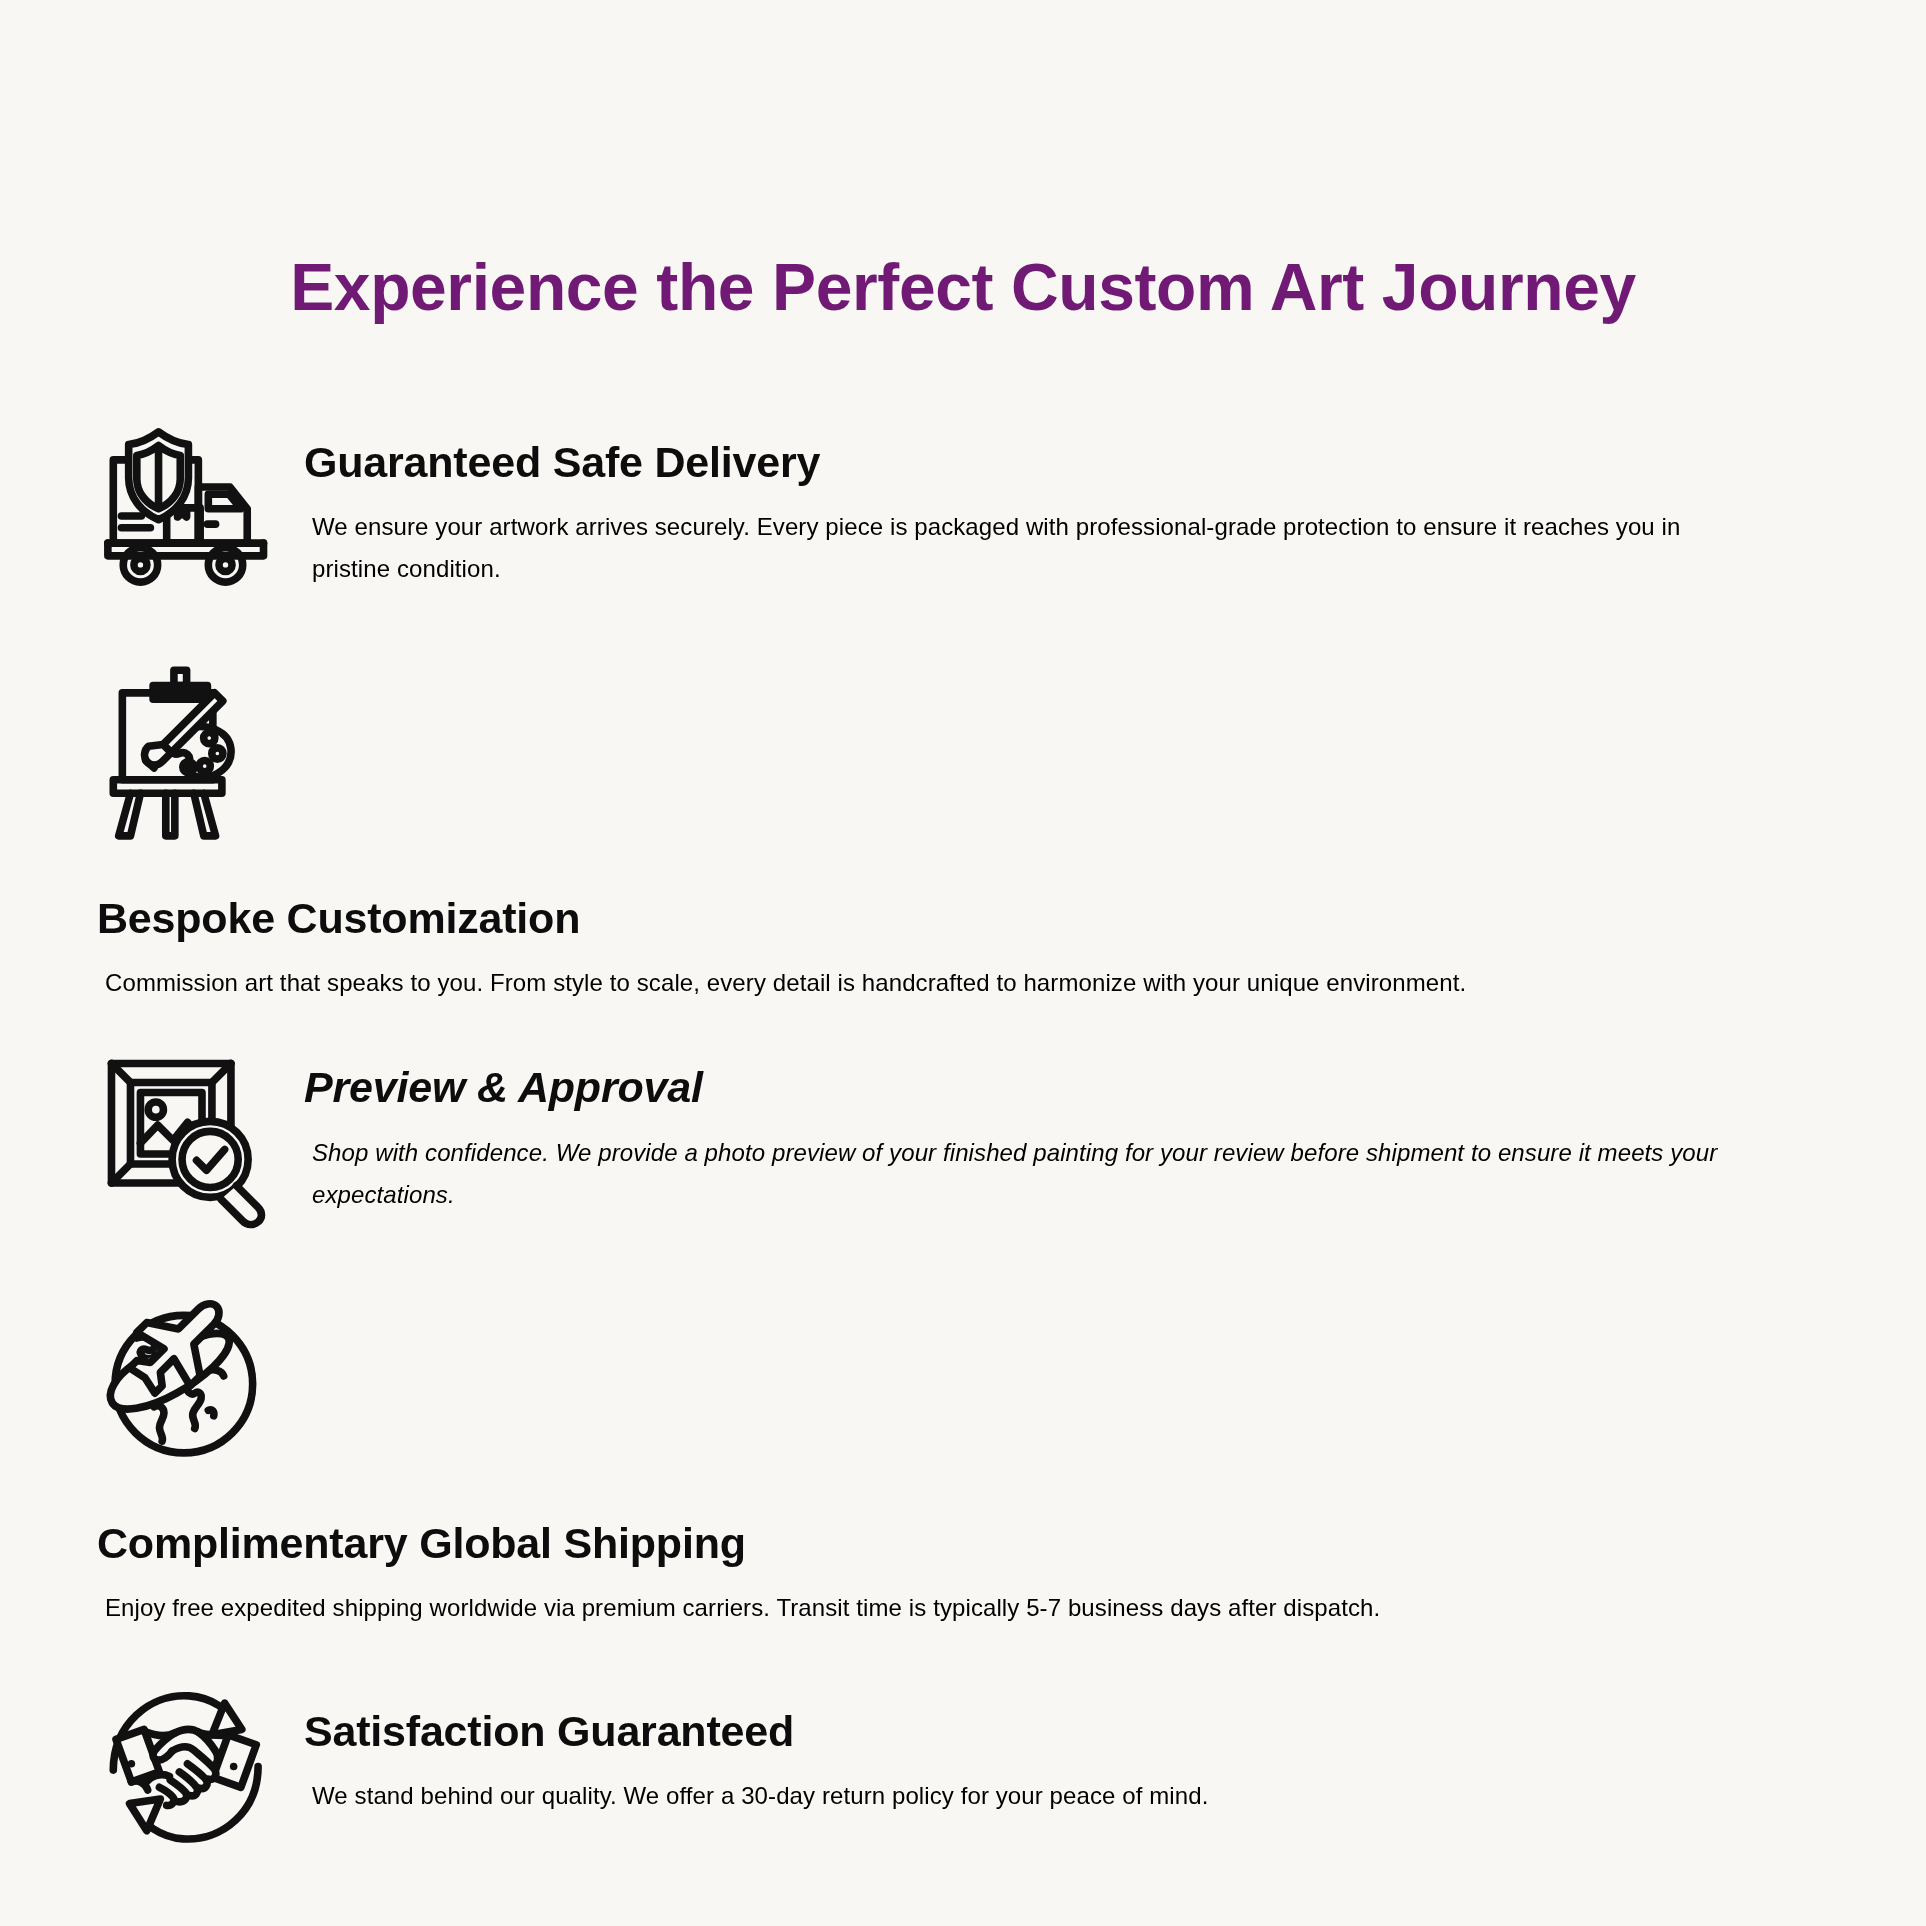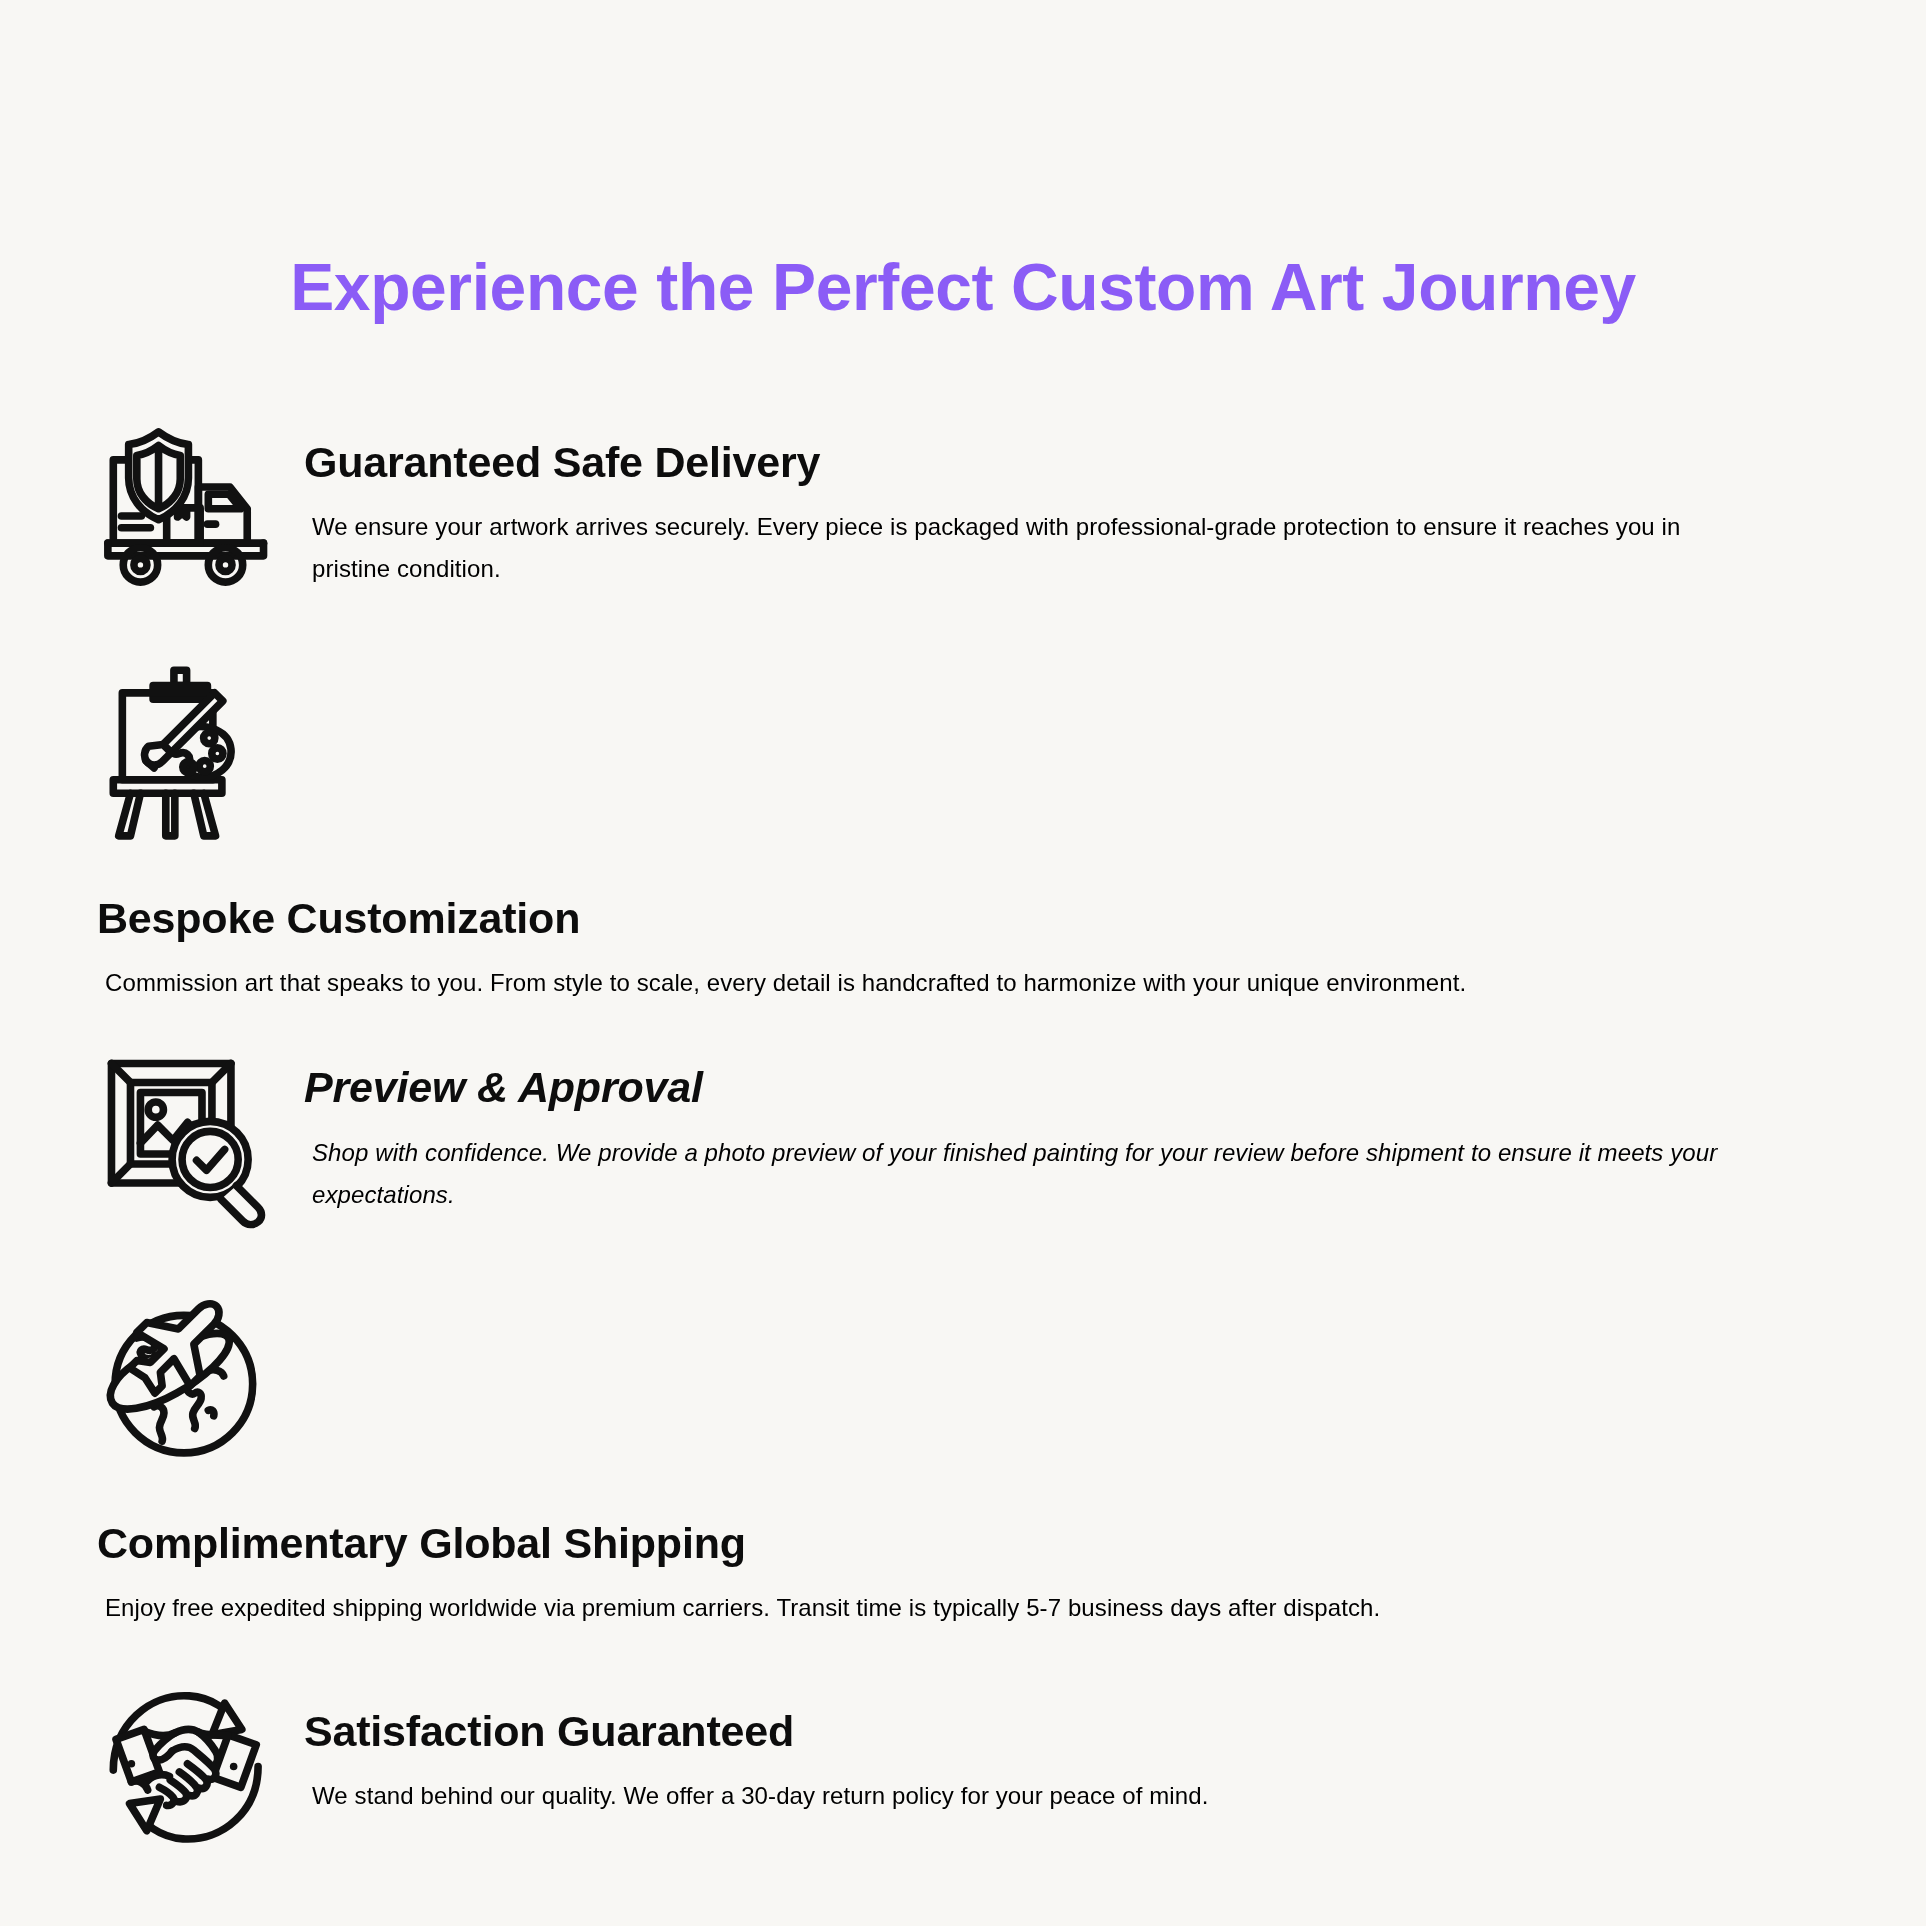--- a/index.html
+++ b/index.html
@@ -33,7 +33,7 @@
     line-height: 1.1;
     font-weight: 700;
     letter-spacing: -0.4px;
-    color: #8b5cf6;
+    color: #701a75;
     font-family: "Liberation Sans", sans-serif;
   }
 

